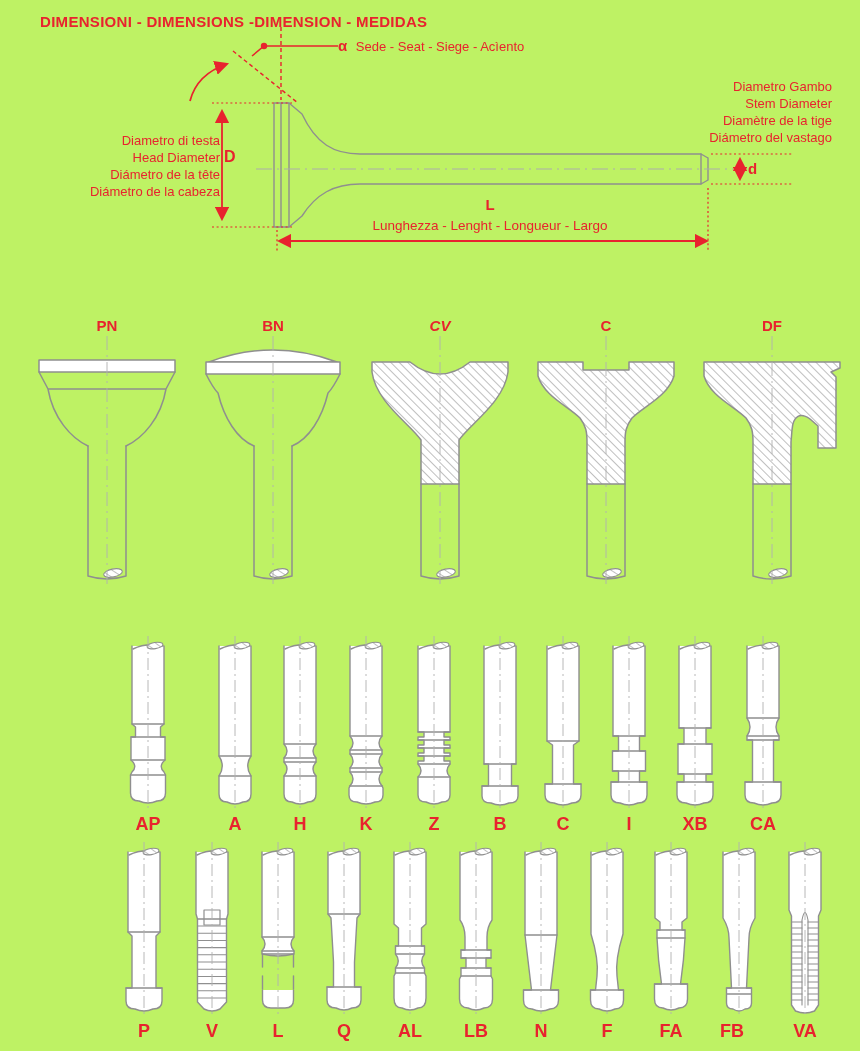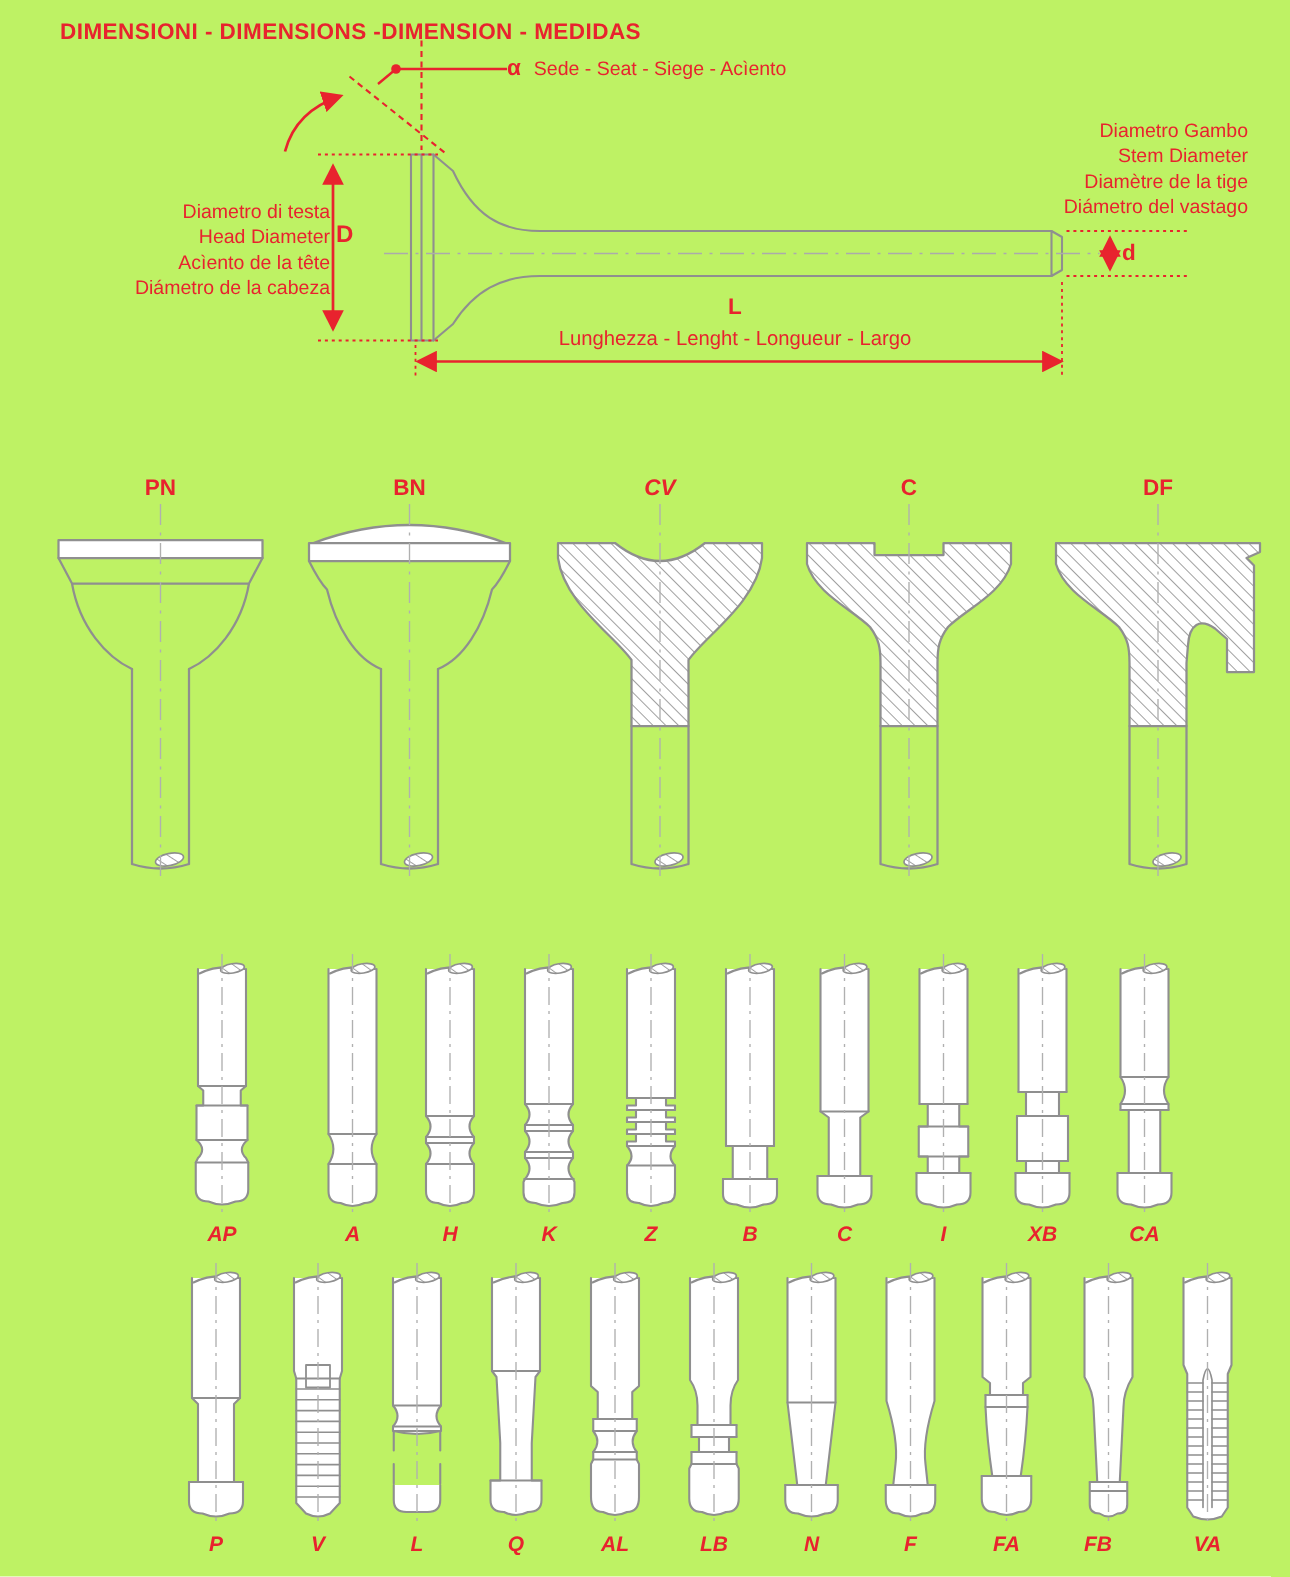--- a/index.html
+++ b/index.html
@@ -65,7 +65,7 @@
   <div class="ann" style="left:30px;top:132px;width:190px;text-align:right;">
     <div>Diametro di testa</div>
     <div>Head Diameter</div>
-    <div>Acìento de la tête</div>
+    <div>Diámetro de la tête</div>
     <div>Diámetro de la cabeza</div>
   </div>
   <div class="dim-letter" style="left:224px;top:148px;font-size:16px;">D</div>

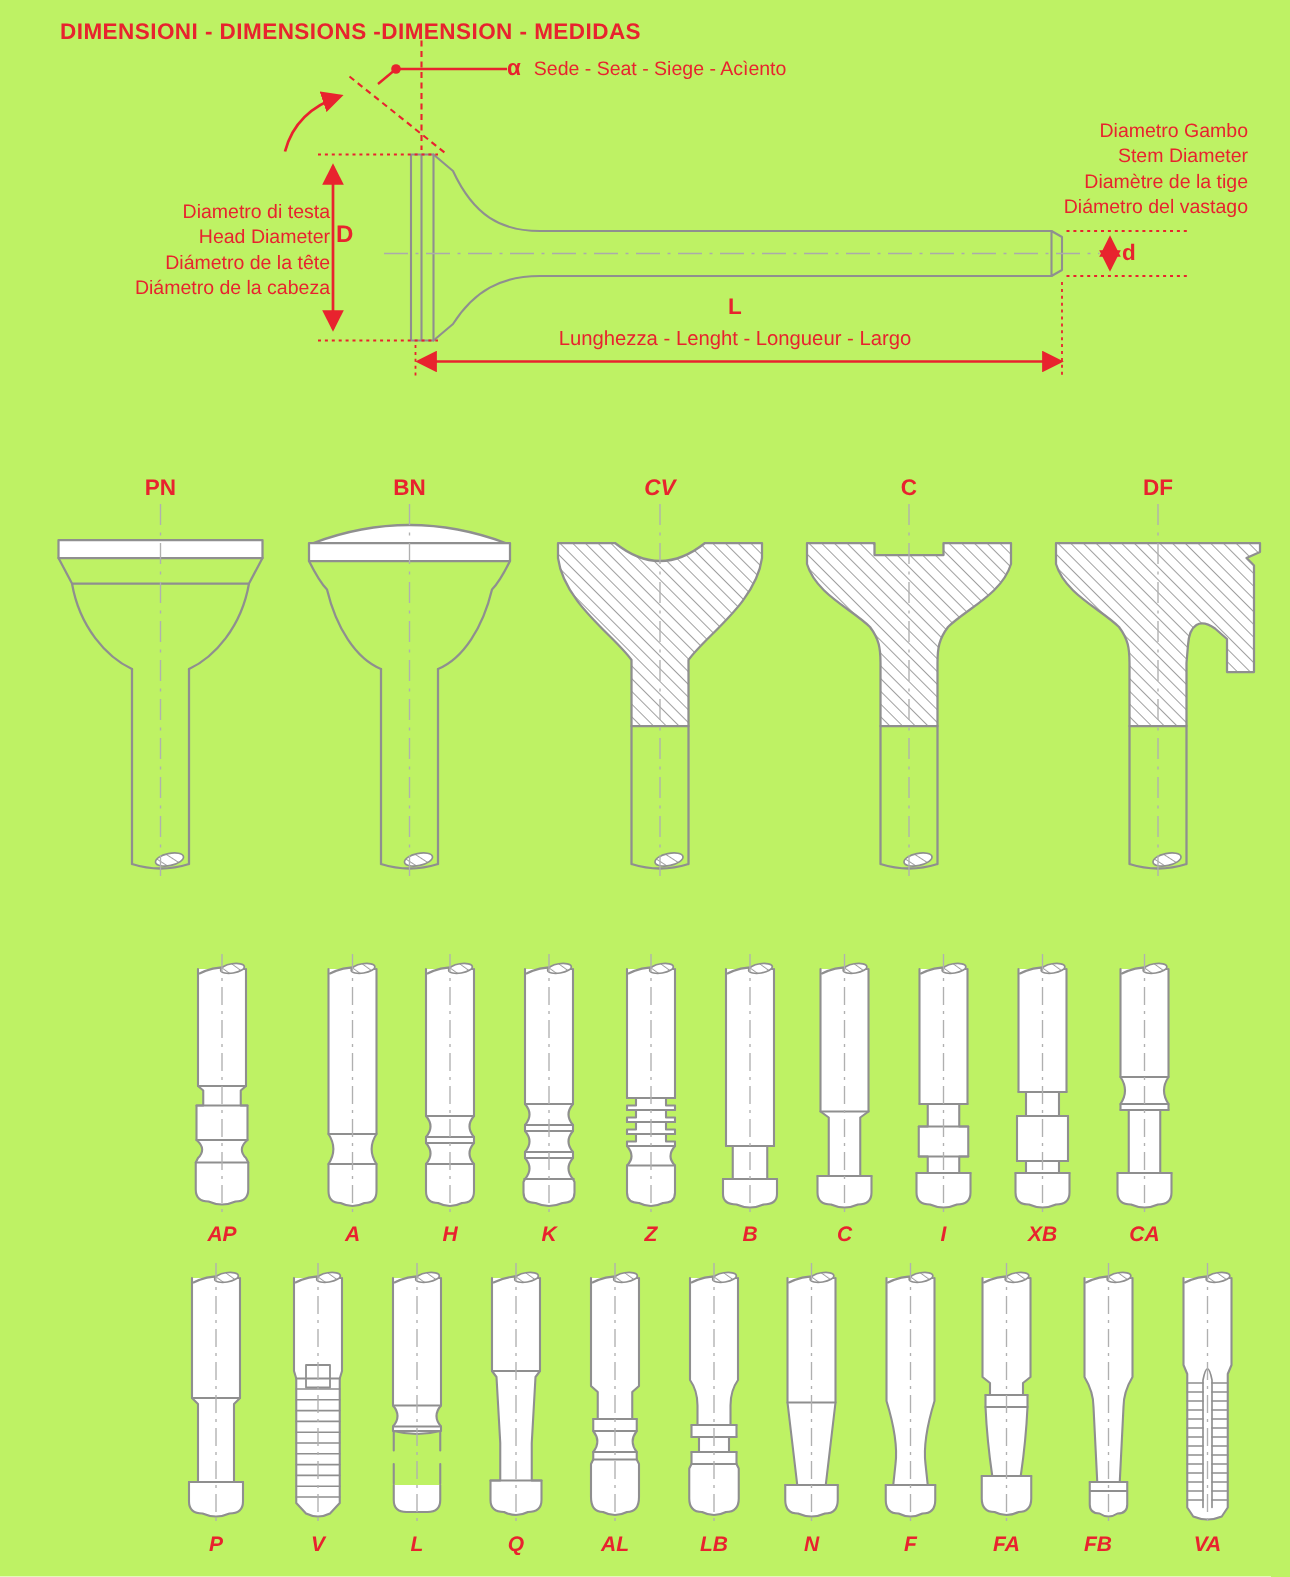--- a/index.html
+++ b/index.html
@@ -11,7 +11,7 @@
   .dim-letter{position:absolute;font-weight:700;color:var(--red);}
   .fig-label{position:absolute;text-align:center;font-weight:700;color:var(--red);}
   .head-label{font-size:15px;}
-  .stem-label{font-size:14px;font-style:italic;}
+  .stem-label{font-size:18px;}
   svg{position:absolute;overflow:visible;}
 </style>
 </head>

